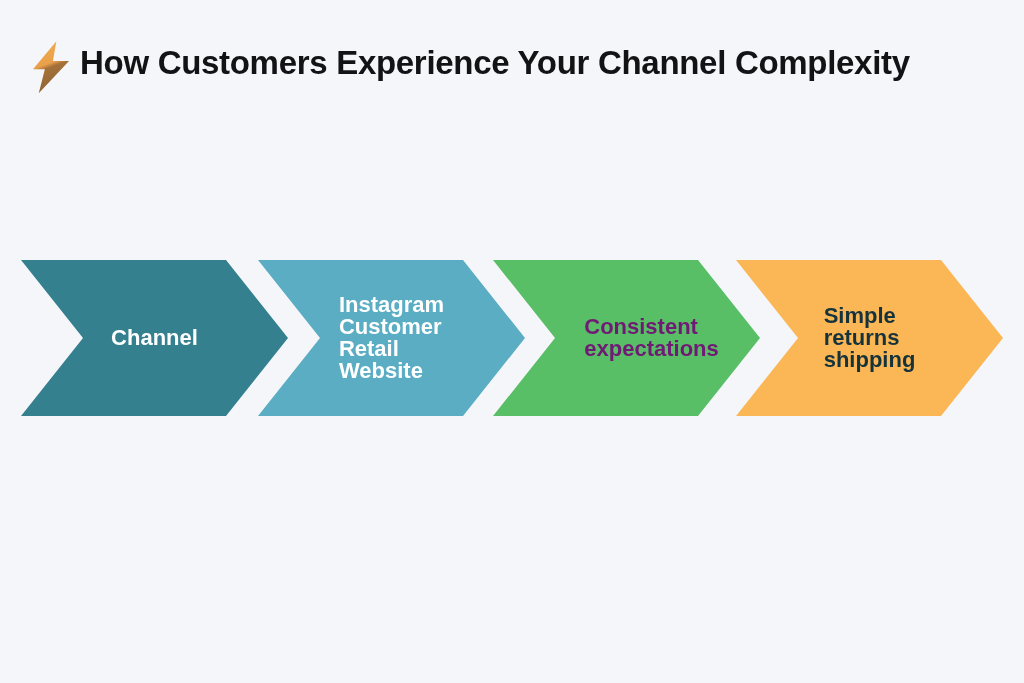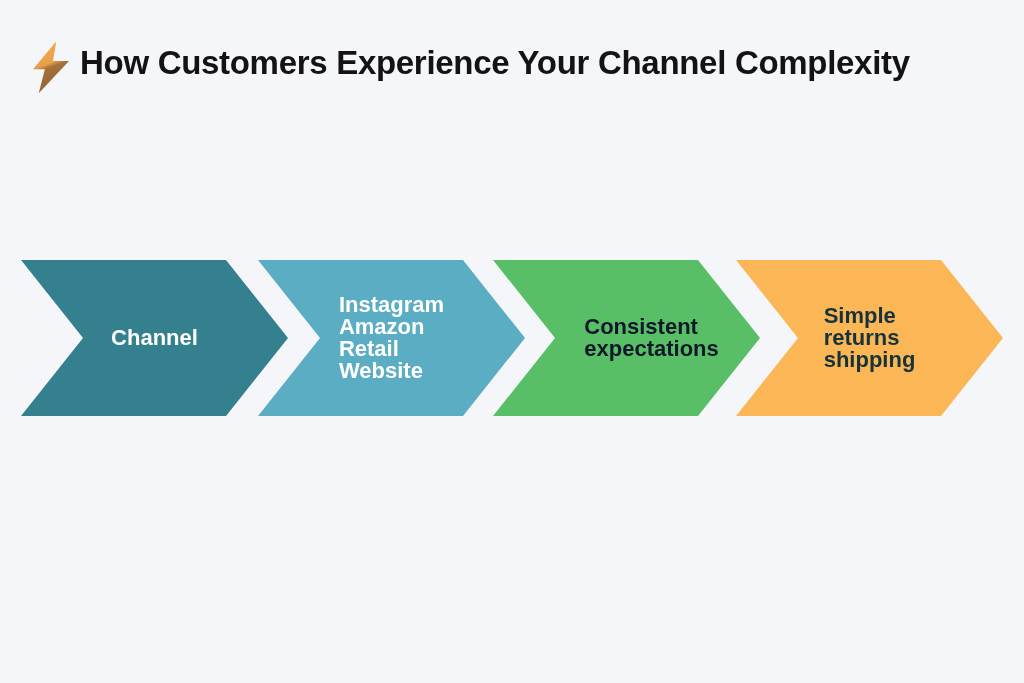--- a/index.html
+++ b/index.html
@@ -85,7 +85,7 @@
     <div class="chevron step-1" style="background: rgb(91, 173, 196); color: rgb(255, 255, 255);">
       <div class="step-text">
         <span class="line">Instagram</span>
-        <span class="line">Amazon</span>
+        <span class="line">Customer</span>
         <span class="line">Retail</span>
         <span class="line">Website</span>
       </div>

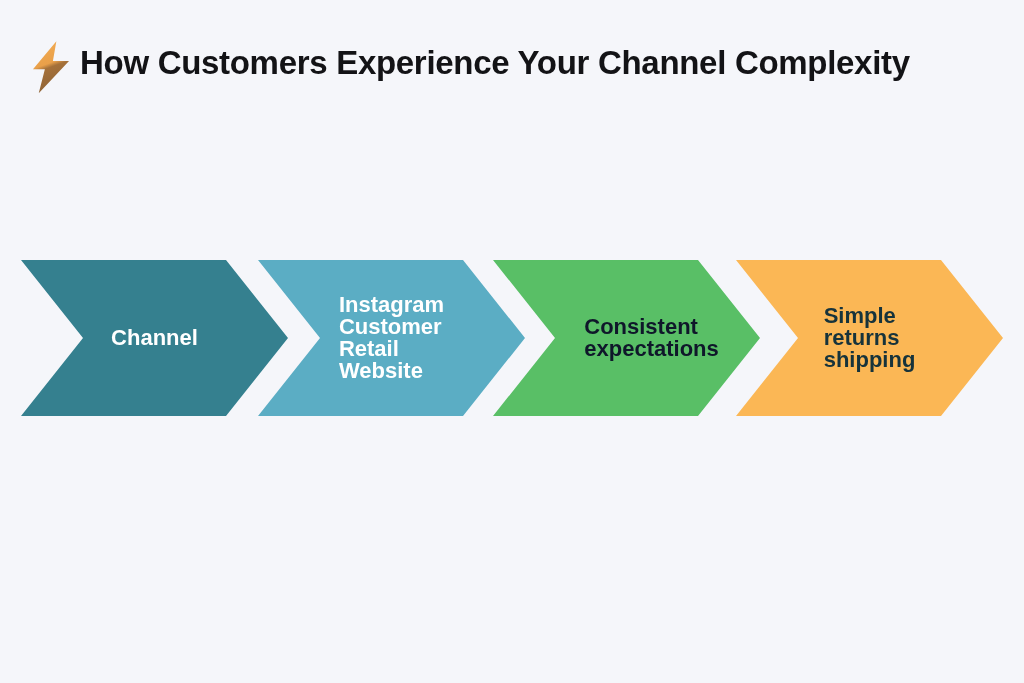--- a/index.html
+++ b/index.html
@@ -91,7 +91,7 @@
       </div>
     </div>
 
-    <div class="chevron step-2" style="background: rgb(89, 191, 102); color: #0f172a;">
+    <div class="chevron step-2" style="background: rgb(89, 191, 102); color: #701a75;">
       <div class="step-text">
         <span class="line">Consistent</span>
         <span class="line">expectations</span>

